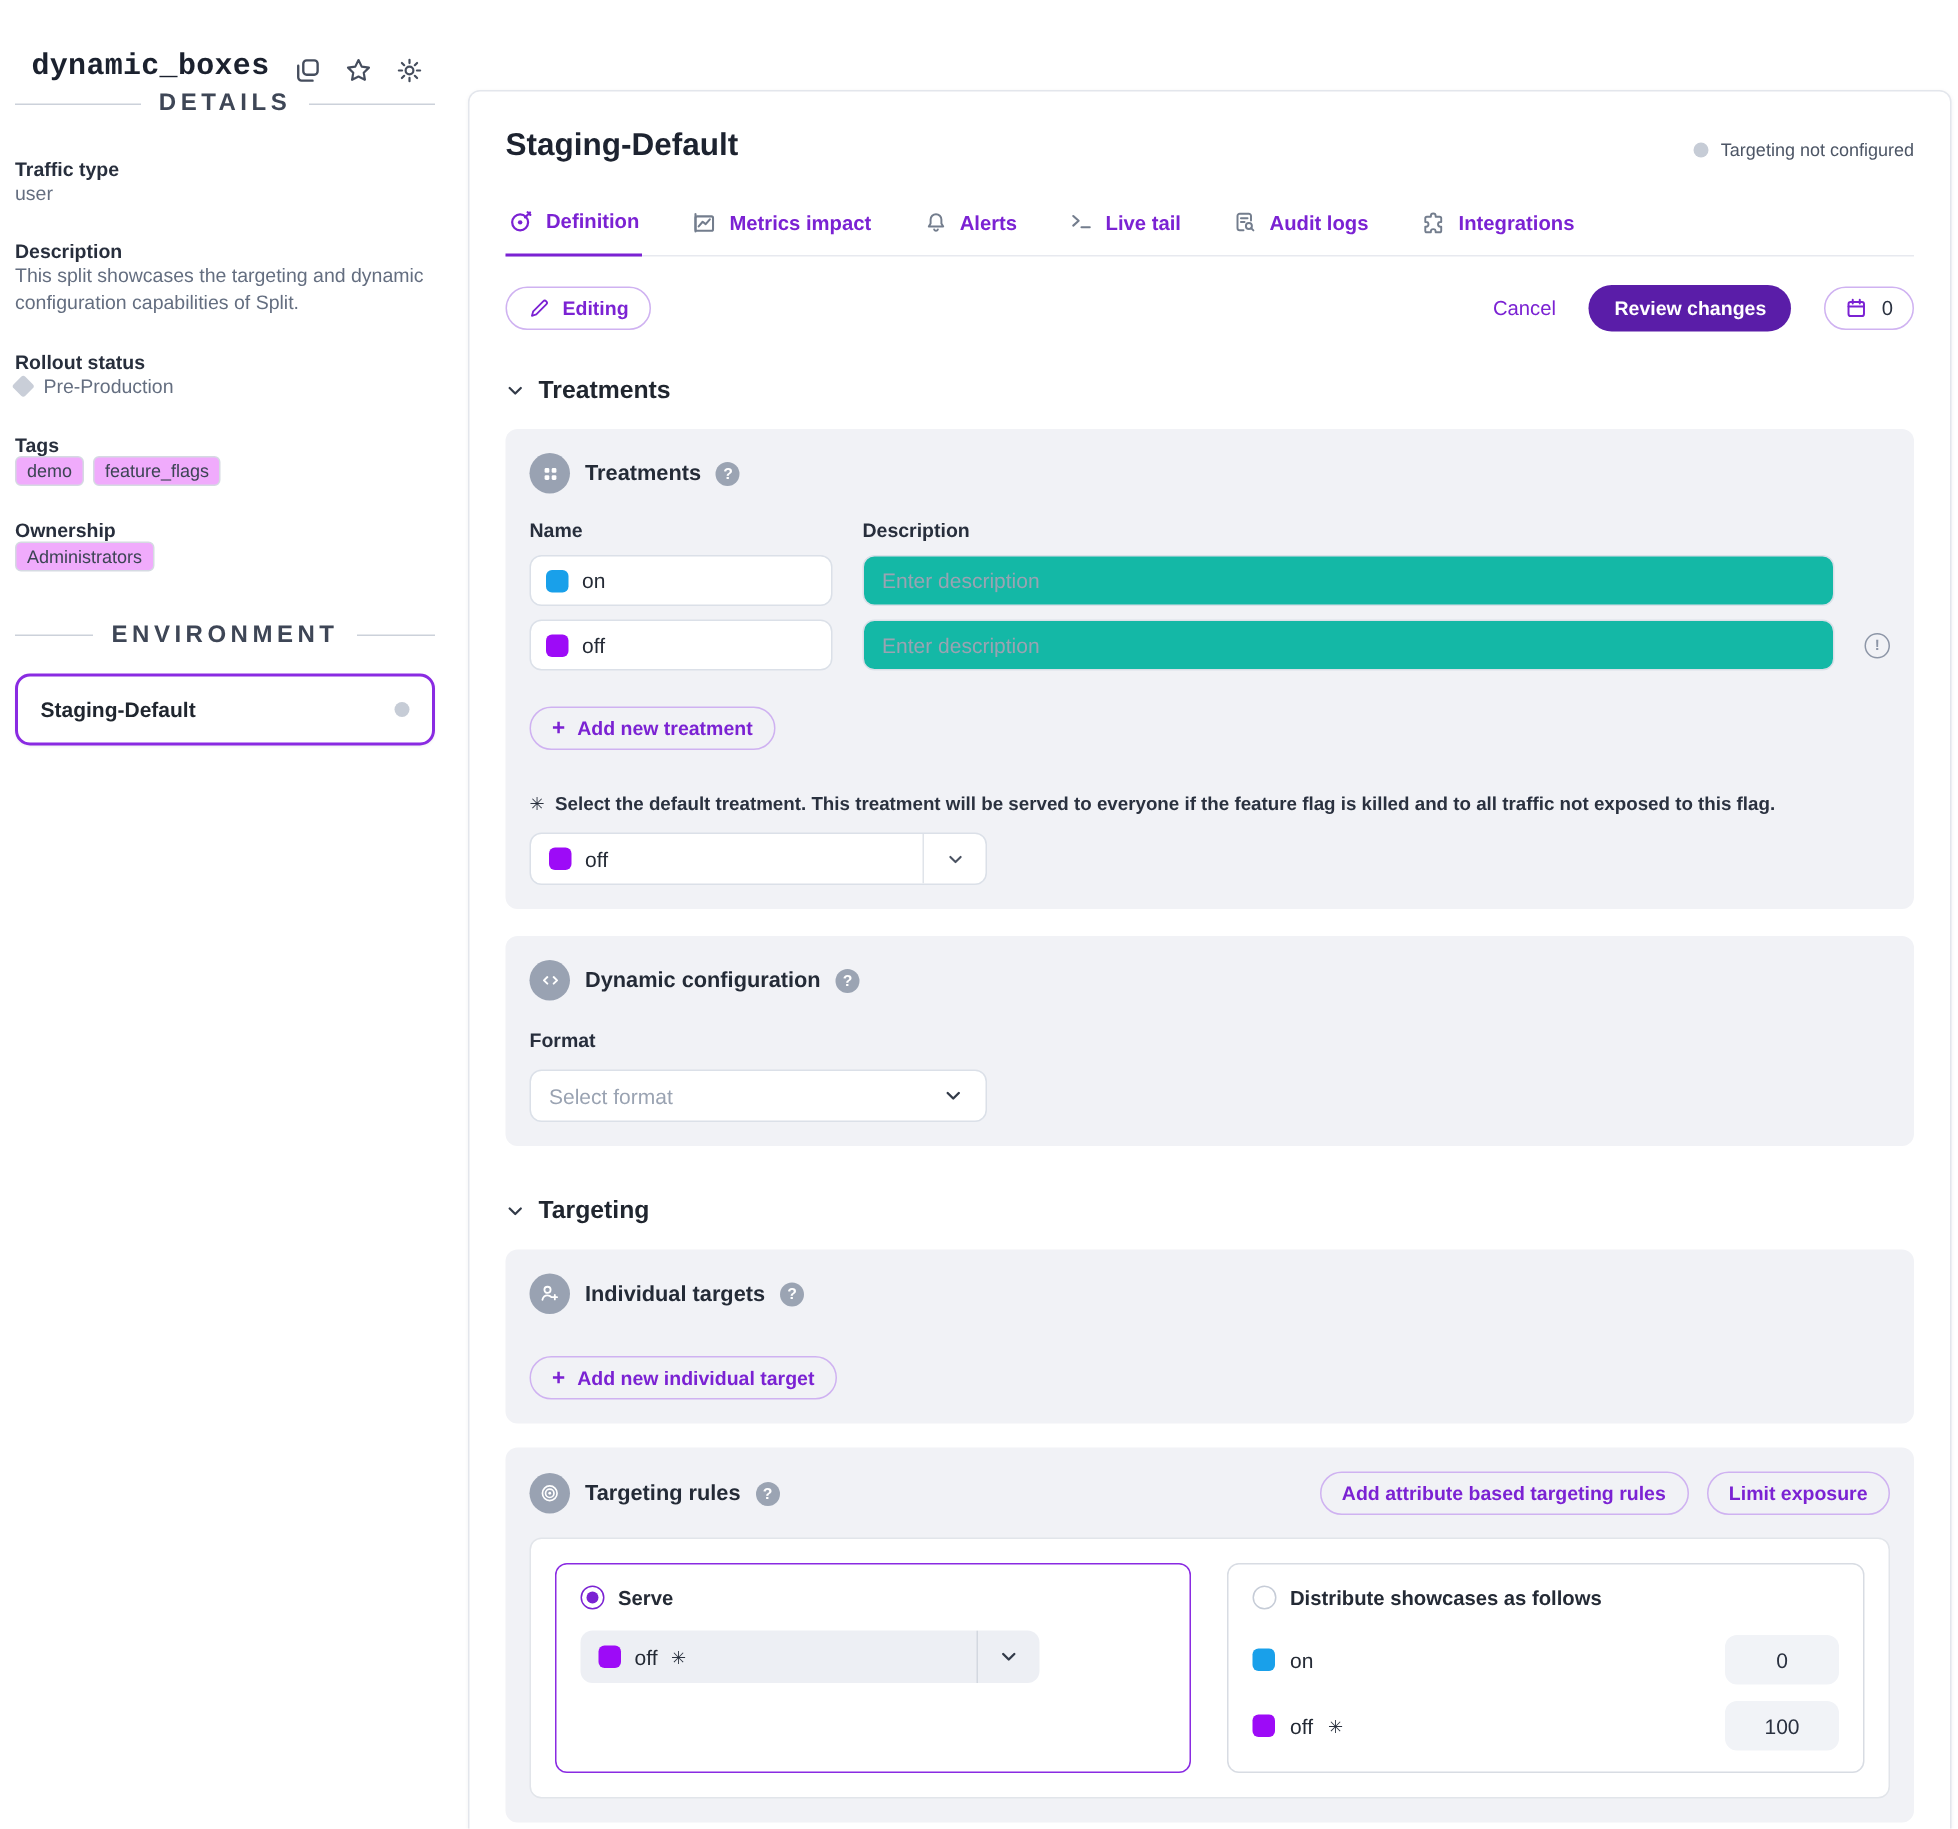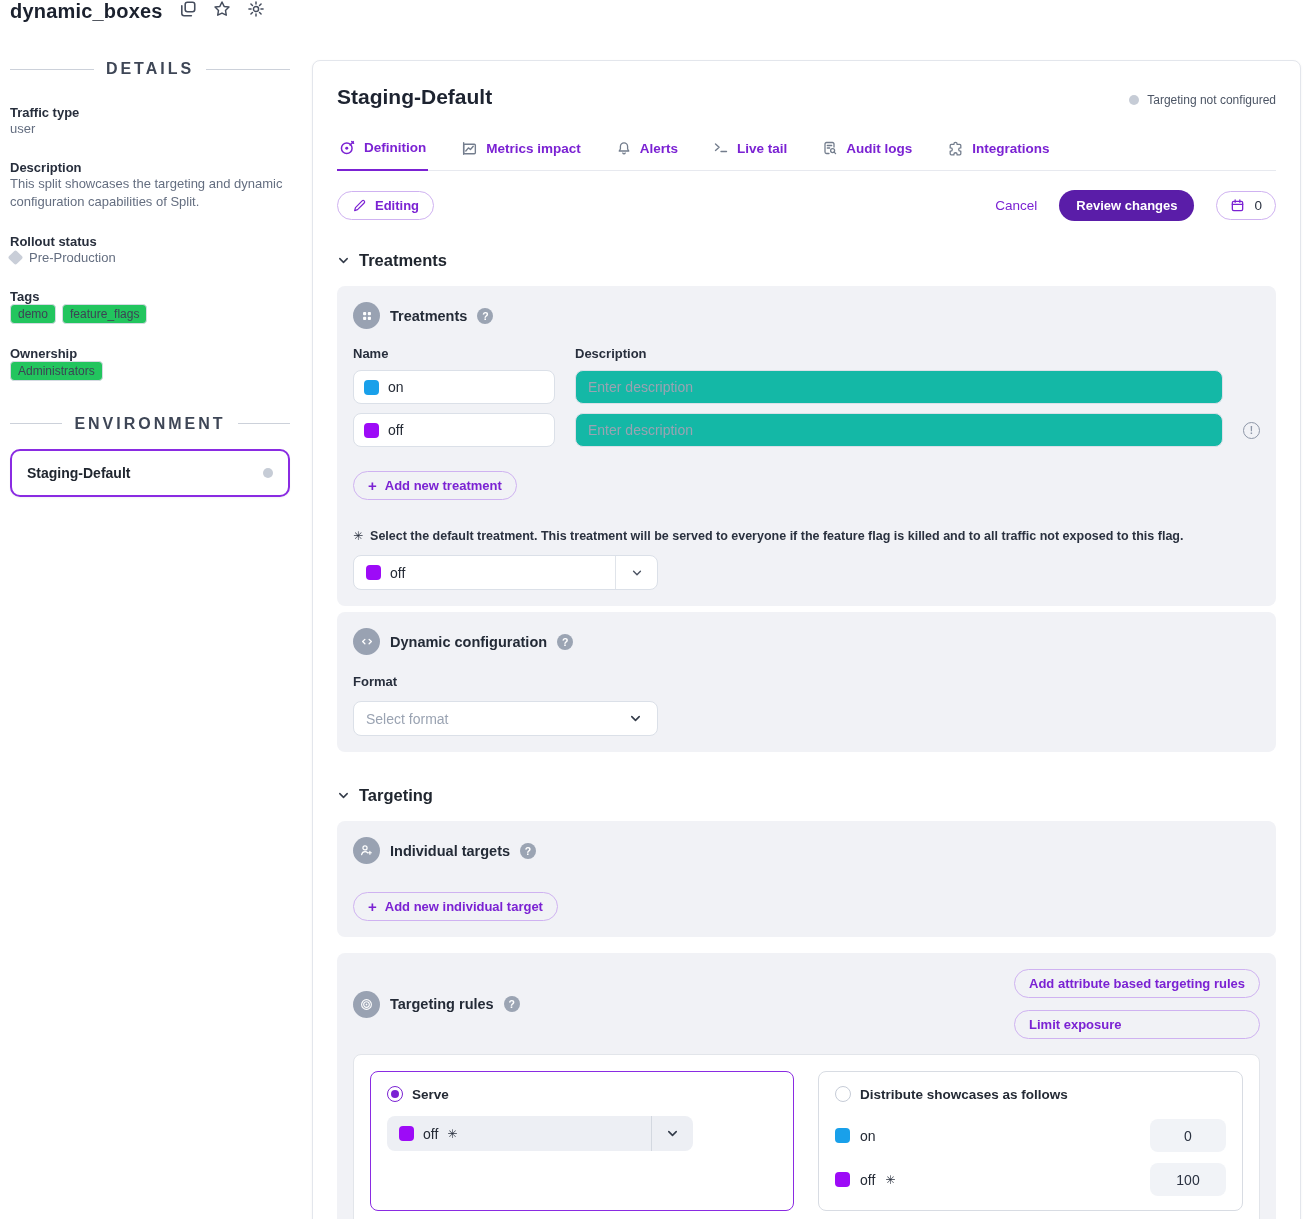--- a/index.html
+++ b/index.html
@@ -7,7 +7,7 @@
     font-family:"Liberation Sans","DejaVu Sans",sans-serif; color:#242a35; }
 
   
-  .app-header { position:absolute; top:0; left:0; height:56px; display:flex; align-items:flex-start; padding-left:10px; gap:16px; z-index:5; }
+  .app-header { position:absolute; top:0; left:11px; height:56px; display:flex; align-items:flex-end; padding-left:10px; gap:16px; z-index:5;font-family:Liberation Mono, monospace; }
   .app-title { font-size:20px; font-weight:700; color:#1b212e; letter-spacing:.2px; }
   .hicon { display:flex; color:#454d5d; cursor:pointer; }
 

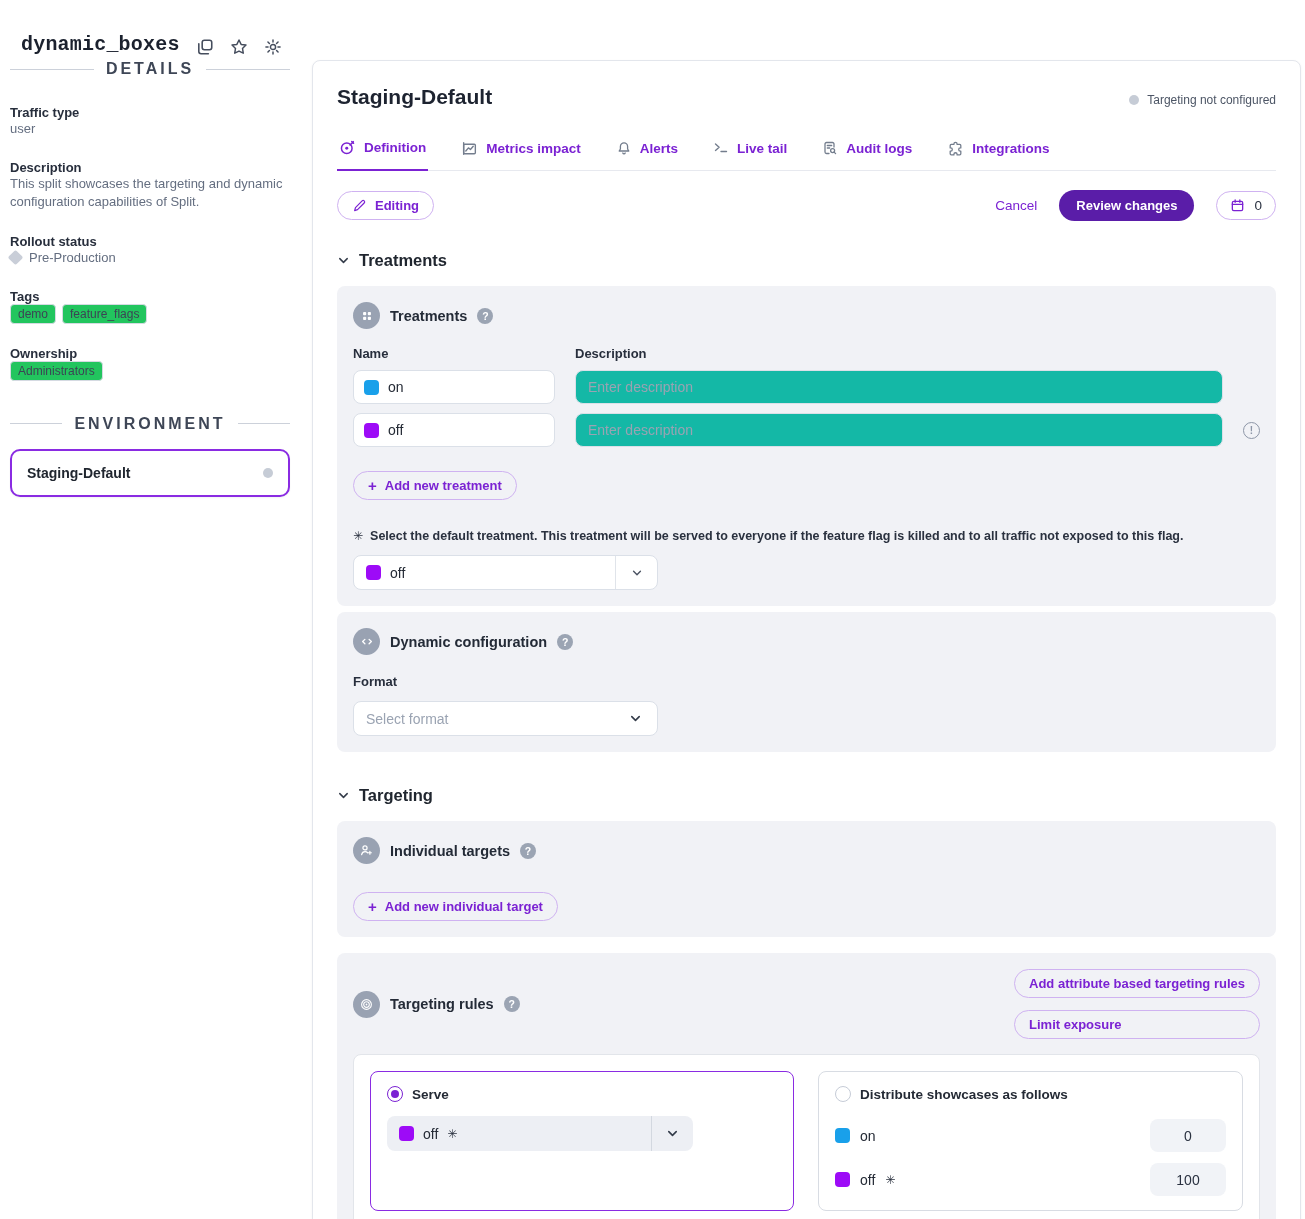--- a/index.html
+++ b/index.html
@@ -27,7 +27,7 @@
   .status-inline { display:flex; align-items:center; gap:8px; }
   .diamond { width:11px; height:11px; background:#c9ced8; border-radius:2px; transform:rotate(45deg); flex:none; }
   .chips { display:flex; gap:6px; flex-wrap:wrap; }
-  .chip { border:1px solid #d5dae2; border-radius:4px; padding:2px 7px; font-size:12px; color:#3c4454; background:#22c55e; }
+  .chip { border:1px solid #d5dae2; border-radius:4px; padding:2px 7px; font-size:12px; color:#3c4454; background:#f0abfc; }
   .env-heading { margin-top:34px; }
   .env-card { margin-top:24px; border:1px solid #eae7df; border-radius:8px; background:#fff; overflow:hidden; box-shadow:0 1px 2px rgba(0,0,0,.05); }
   .env-banner { background:#fdf6e7; color:#c7542e; font-size:10.5px; font-weight:700; letter-spacing:1.6px; text-align:center; padding:6px 0; }

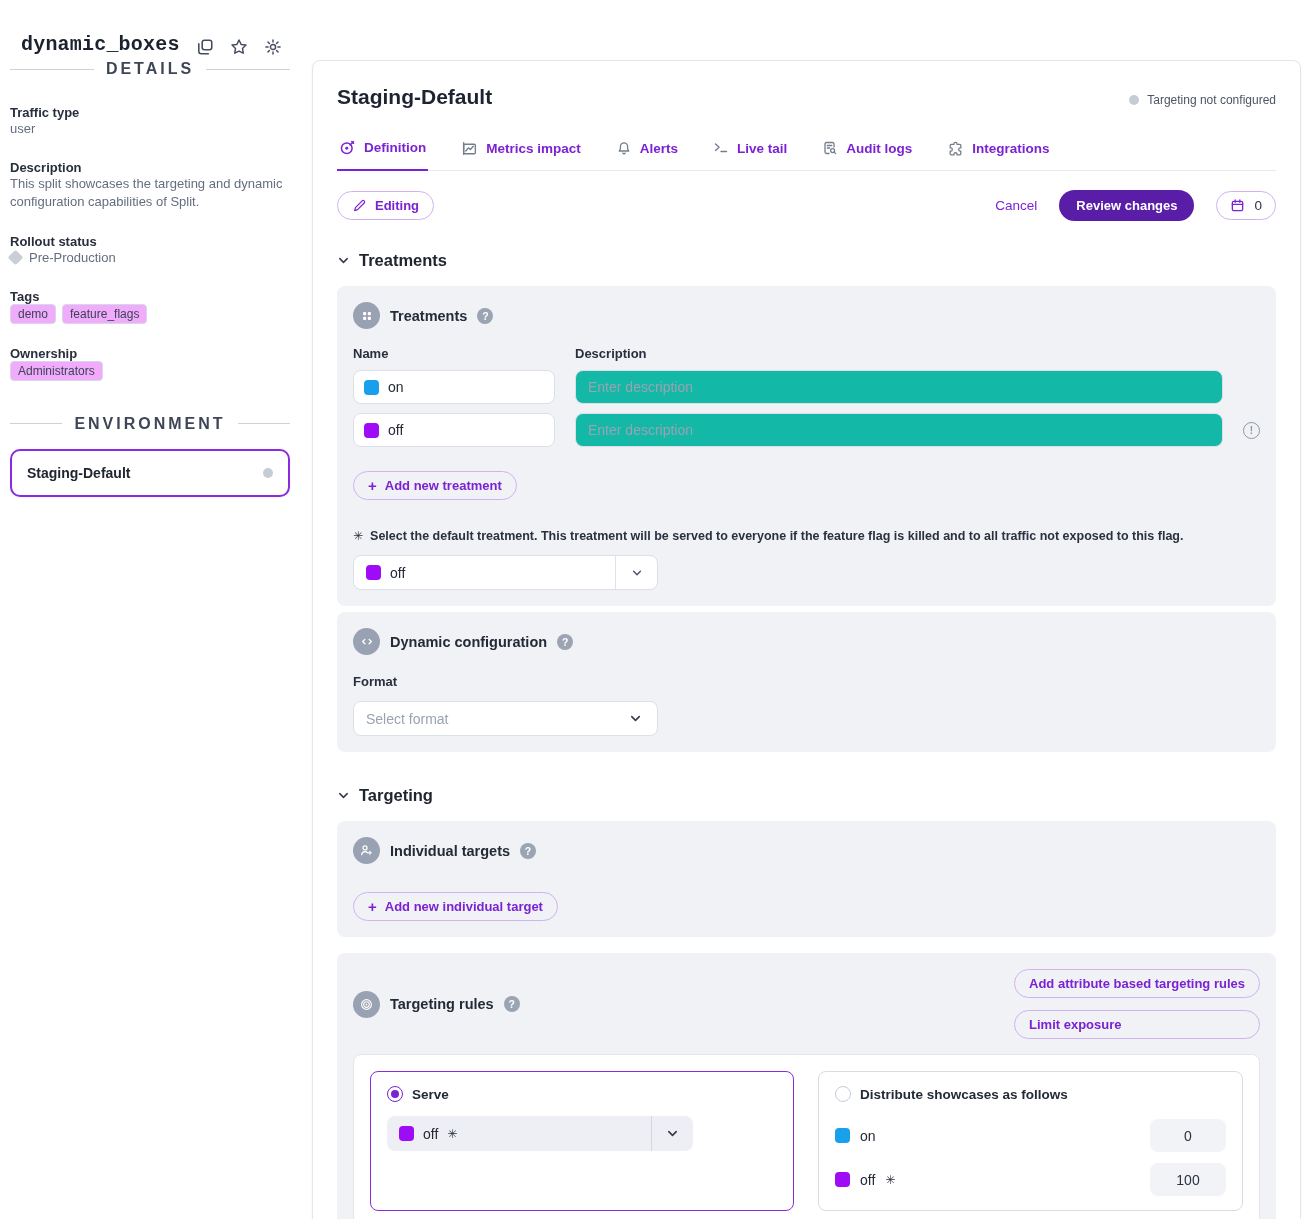--- a/index.html
+++ b/index.html
@@ -352,7 +352,7 @@
       </div>
     </div>
 
-    <div class="gcard" style="margin-top:6px;">
+    <div class="gcard" style="margin-top:18px;">
       <div class="gcard-h">
         <span class="gicon">
           <svg width="14" height="14" viewBox="0 0 16 16" fill="none" stroke="currentColor" stroke-width="1.5" stroke-linecap="round" stroke-linejoin="round">

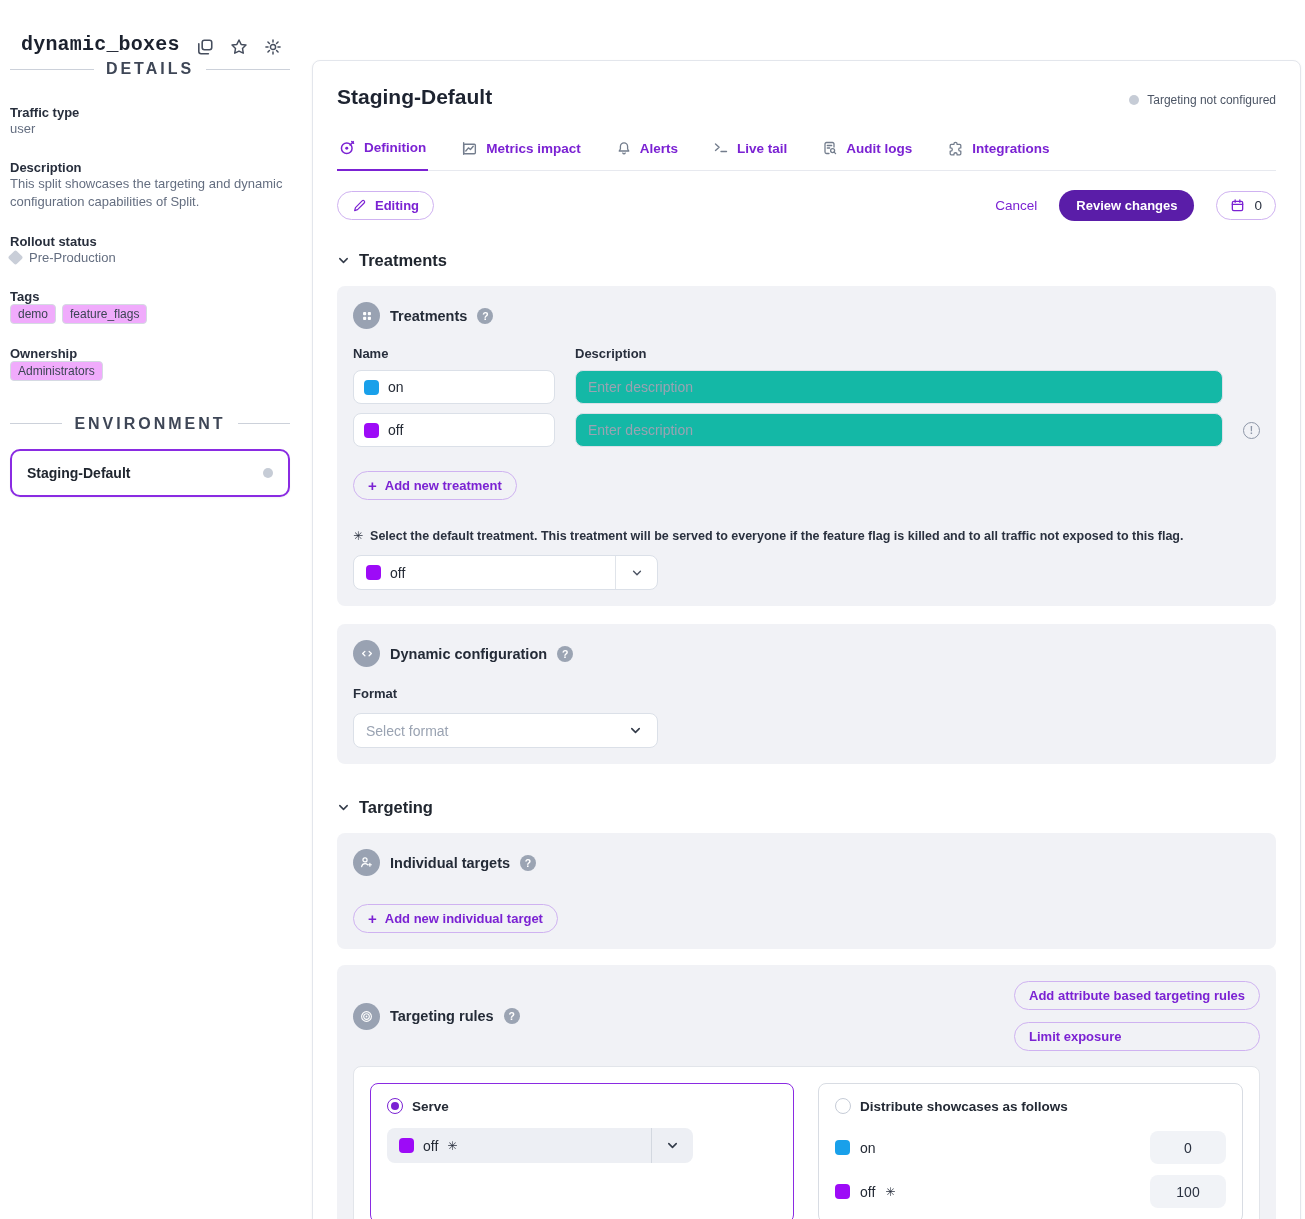--- a/index.html
+++ b/index.html
@@ -98,7 +98,7 @@
 
   
   .rules-head { display:flex; justify-content:space-between; align-items:center; }
-  .rules-actions { display:flex; gap:12px;flex-direction:column; }
+  .rules-actions { display:flex; gap:12px; }
   .white-box { margin-top:15px; background:#fff; border:1px solid #e2e5ea; border-radius:8px; padding:16px; display:flex; gap:24px; }
   .rule-card { border-radius:8px; padding:14px 16px; height:140px; }
   .serve-card { width:424px; border:1.5px solid #8a2be2; }

